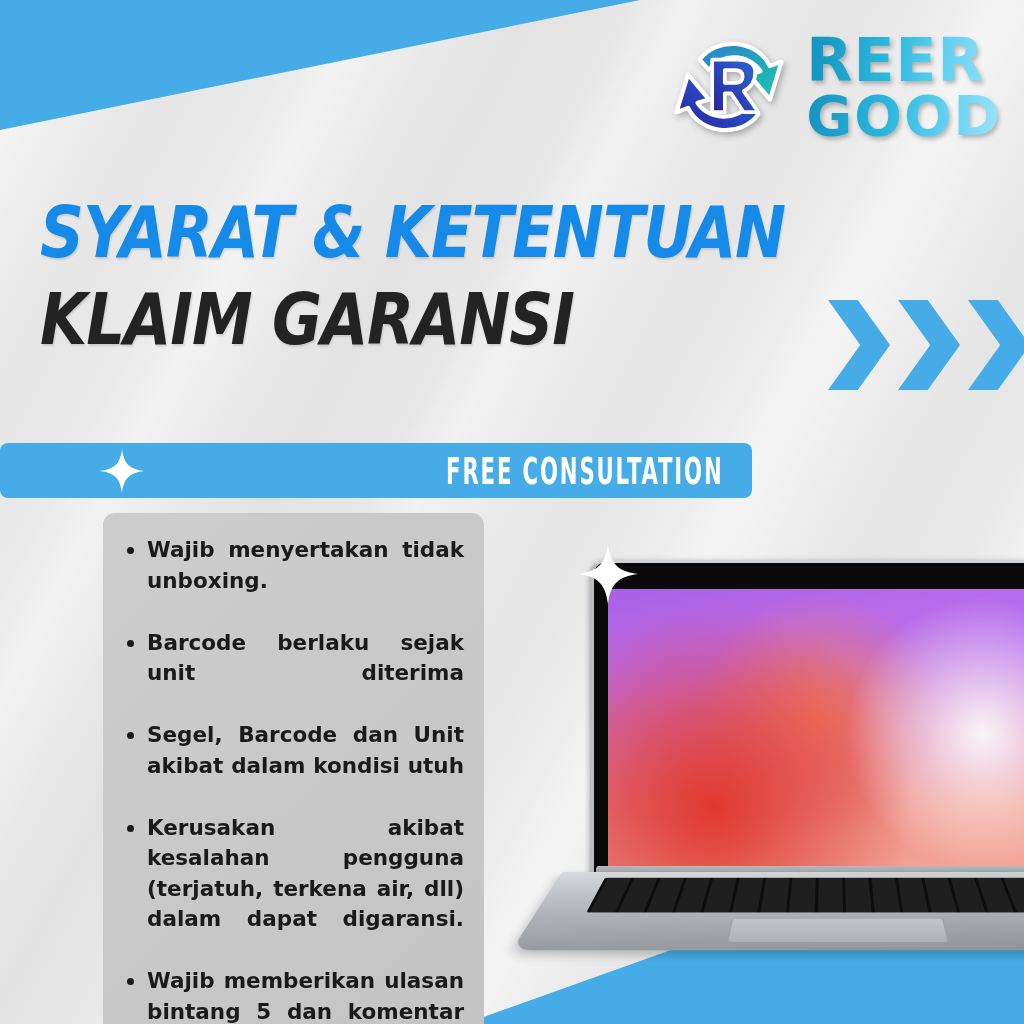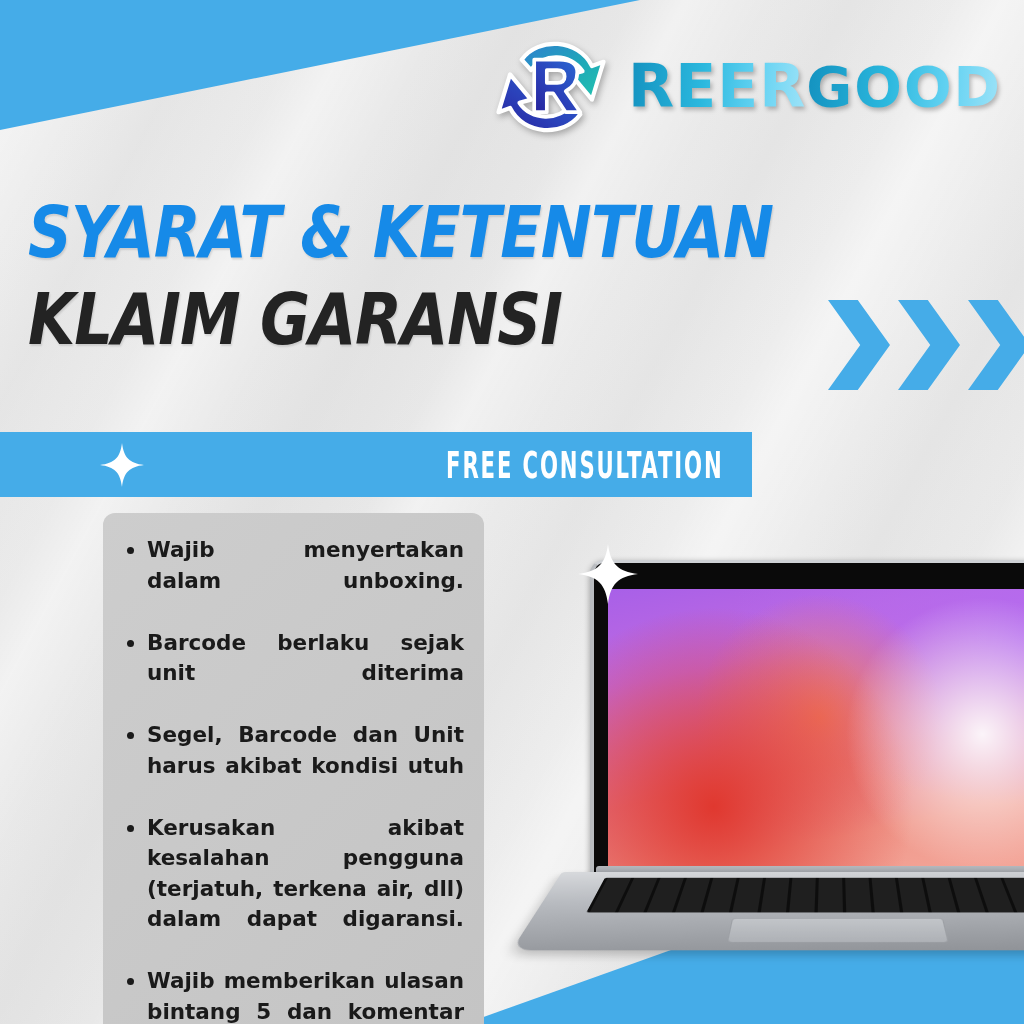--- a/index.html
+++ b/index.html
@@ -56,7 +56,7 @@
   
   .logo { position:absolute; top:24px; right:22px; display:flex; align-items:center; gap:14px; }
   .logo-mark { width:126px; height:126px; filter:drop-shadow(2px 3px 3px rgba(0,0,0,.28)); }
-  .logo-words { display:flex; flex-direction:row; line-height:.92; }
+  .logo-words { display:flex; flex-direction:column; line-height:.92; }
   .logo-word {
     font-family:"DejaVu Sans", sans-serif;
     font-weight:bold;

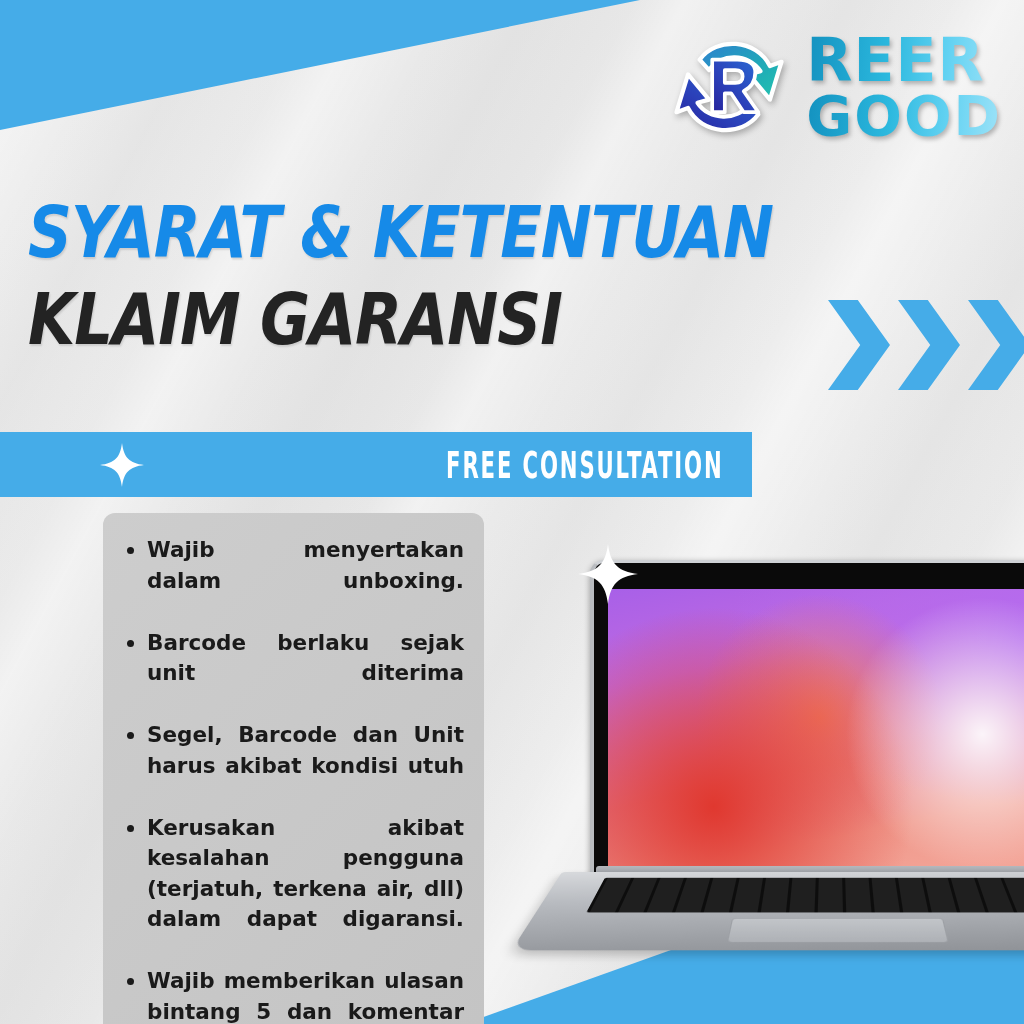--- a/index.html
+++ b/index.html
@@ -70,7 +70,7 @@
   .logo-word.good { font-size:56px; letter-spacing:2px; margin-top:2px; }
 
   
-  .headline { position:absolute; left:28px; top:196px; }
+  .headline { position:absolute; left:40px; top:196px; }
   .headline-line {
     font-family:"DejaVu Sans Condensed","Liberation Sans Narrow","Liberation Sans", sans-serif;
     font-weight:bold; font-style:italic;

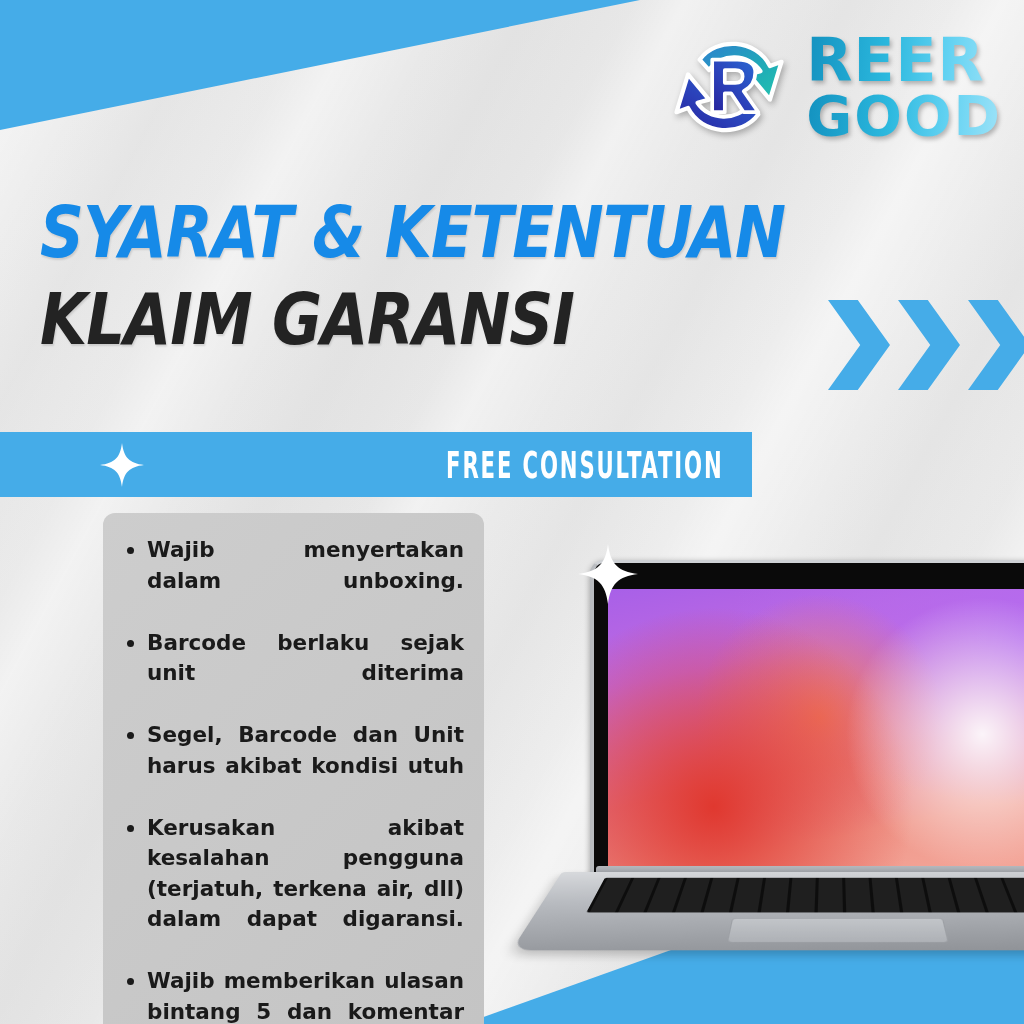--- a/index.html
+++ b/index.html
@@ -90,10 +90,10 @@
 
   
   .banner {
-    position:absolute; left:0; top:432px;
-    width:752px; height:65px;
+    position:absolute; left:0; top:443px;
+    width:752px; height:55px;
     background:#45ace8;
-    display:flex; align-items:center;
+    display:flex; align-items:center;border-radius:8px;
   }
   .banner-star { position:absolute; left:100px; top:50%; transform:translateY(-50%); width:44px; height:44px; }
   .banner-text {

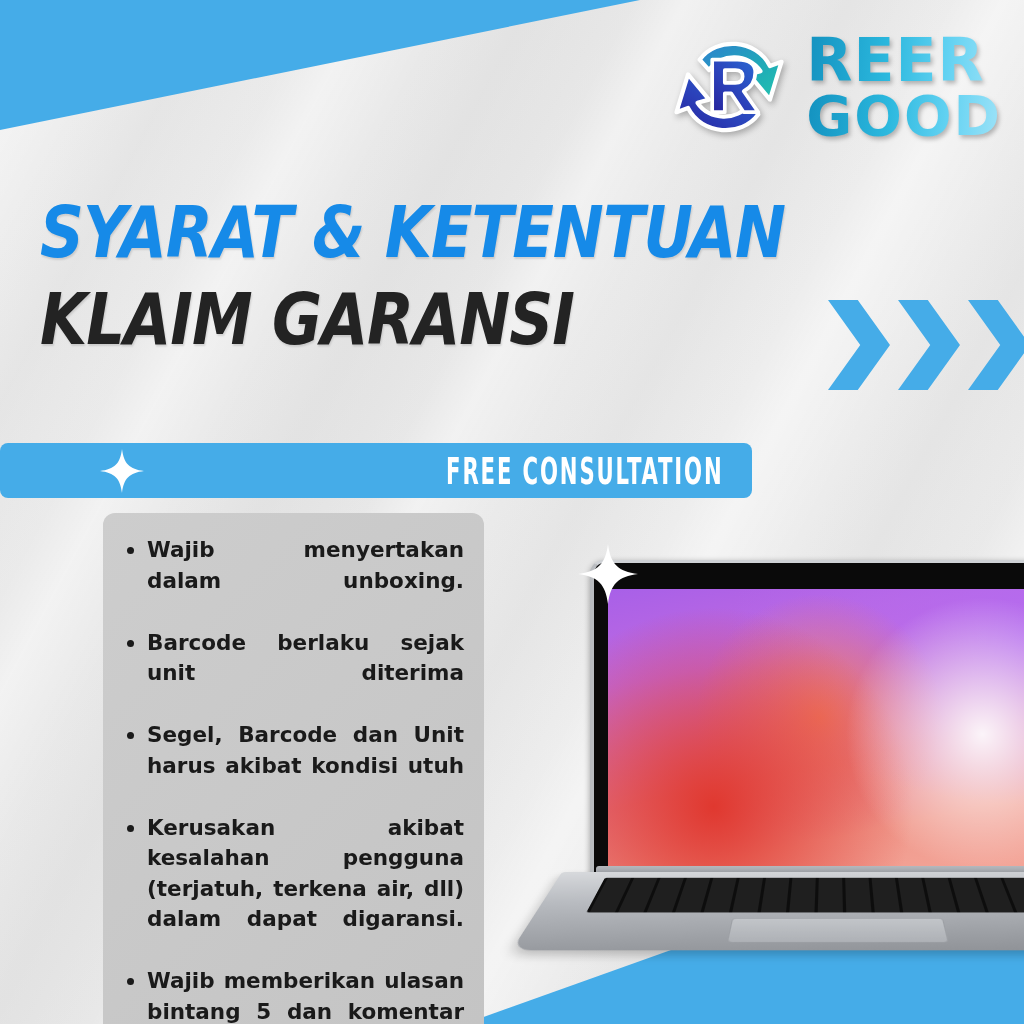--- a/index.html
+++ b/index.html
@@ -247,7 +247,7 @@
   <div class="terms-card">
     <ul class="terms-list">
       <li>
-          <span>Wajib menyertakan dalam unboxing.</span>
+          <span>Wajib menyertakan tidak unboxing.</span>
         </li>
       <li>
           <span>Barcode berlaku sejak unit diterima</span>

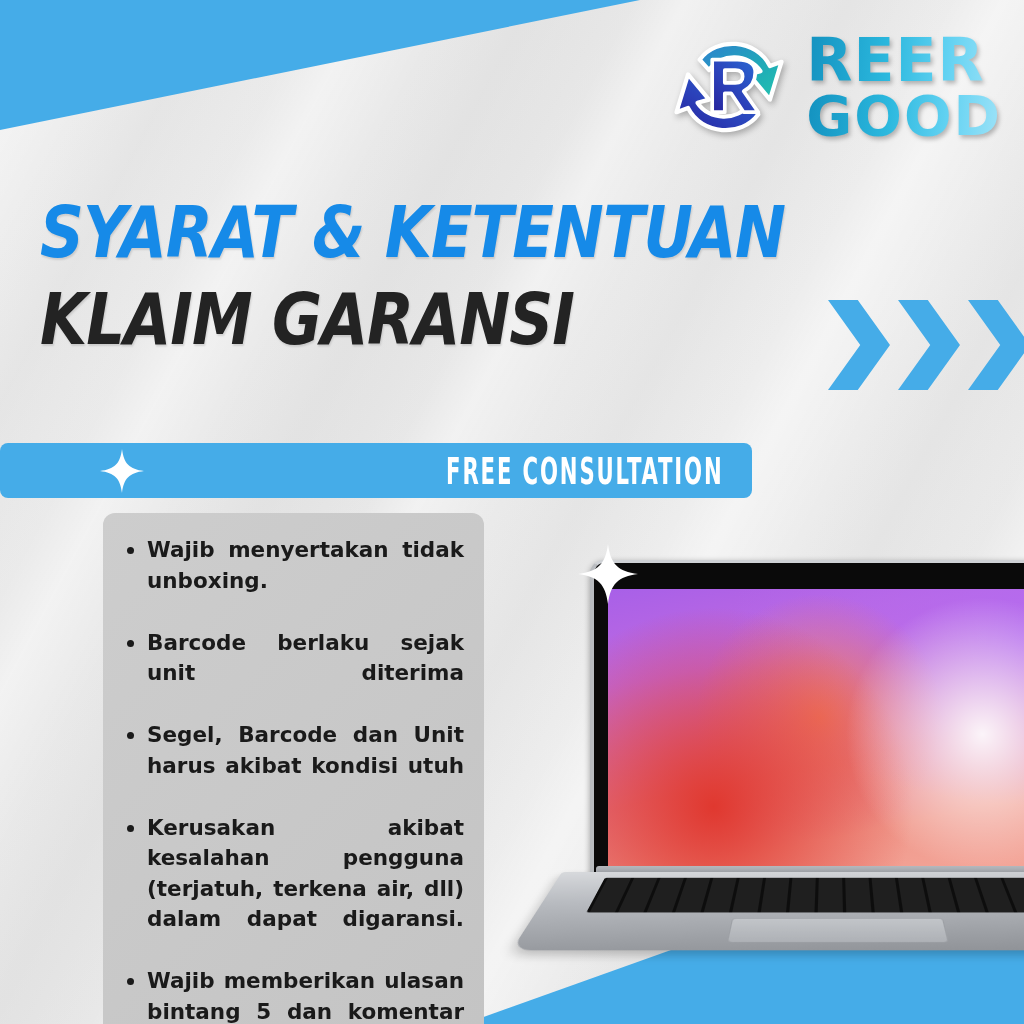--- a/index.html
+++ b/index.html
@@ -253,7 +253,7 @@
           <span>Barcode berlaku sejak unit diterima</span>
         </li>
       <li>
-          <span>Segel, Barcode dan Unit harus akibat kondisi utuh</span>
+          <span>Segel, Barcode dan Unit akibat dalam kondisi utuh</span>
         </li>
       <li>
           <span>Kerusakan akibat kesalahan pengguna (terjatuh, terkena air, dll) dalam dapat digaransi.</span>

